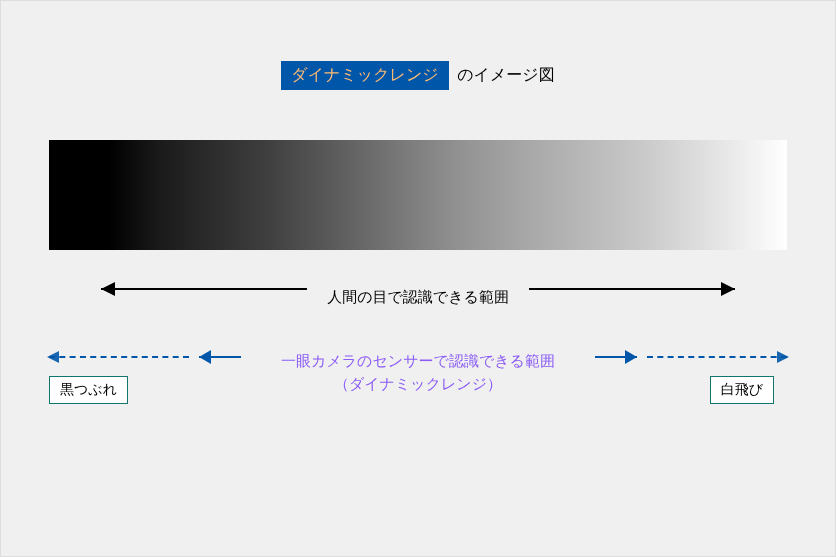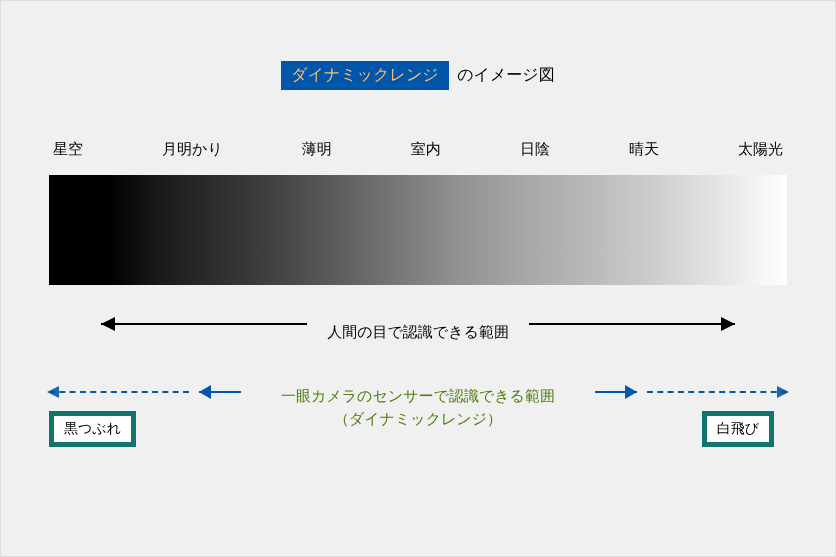--- a/index.html
+++ b/index.html
@@ -41,15 +41,6 @@
     <span class="title-text">のイメージ図</span>
   </div>
 
-  <div class="scale-labels">
-    <span>星空</span>
-    <span>月明かり</span>
-    <span>薄明</span>
-    <span>室内</span>
-    <span>日陰</span>
-    <span>晴天</span>
-    <span>太陽光</span>
-  </div>
 
   <div class="gradient-bar"></div>
 

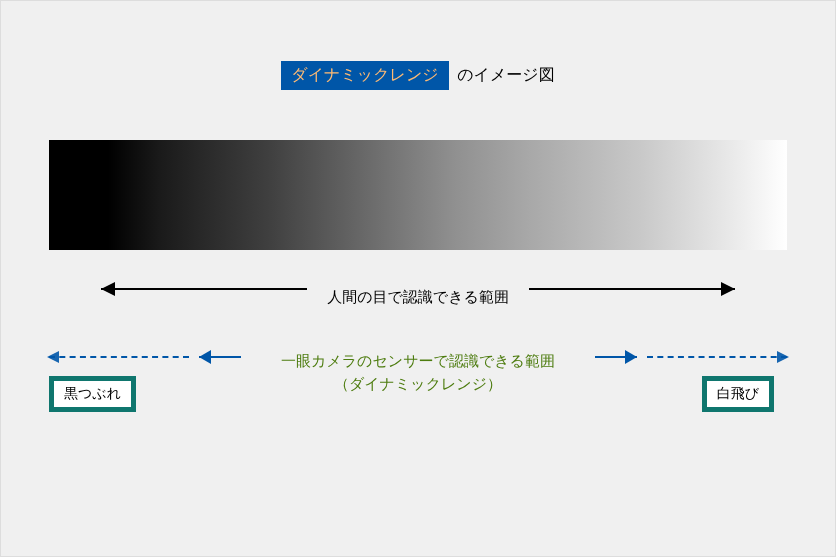--- a/index.html
+++ b/index.html
@@ -27,7 +27,7 @@
 .camera-center .cline{flex:0 0 42px;height:2px;background:#0056a8;position:relative;margin-top:6px}
 .camera-center .cline.left::before{content:"";position:absolute;left:0;top:-6px;border-right:12px solid #0056a8;border-top:7px solid transparent;border-bottom:7px solid transparent}
 .camera-center .cline.right::after{content:"";position:absolute;right:0;top:-6px;border-left:12px solid #0056a8;border-top:7px solid transparent;border-bottom:7px solid transparent}
-.camera-center .clabel{flex:1;text-align:center;color:#4d7c0f;font-size:15px;line-height:1.5;padding:0 8px}
+.camera-center .clabel{flex:1;text-align:center;color:#8b5cf6;font-size:15px;line-height:1.5;padding:0 8px}
 .outbox{position:absolute;border:5px solid #0f766e;background:#fff;padding:4px 10px;font-size:14px;top:26px}
 .outbox.left{left:0}
 .outbox.right{right:13px}

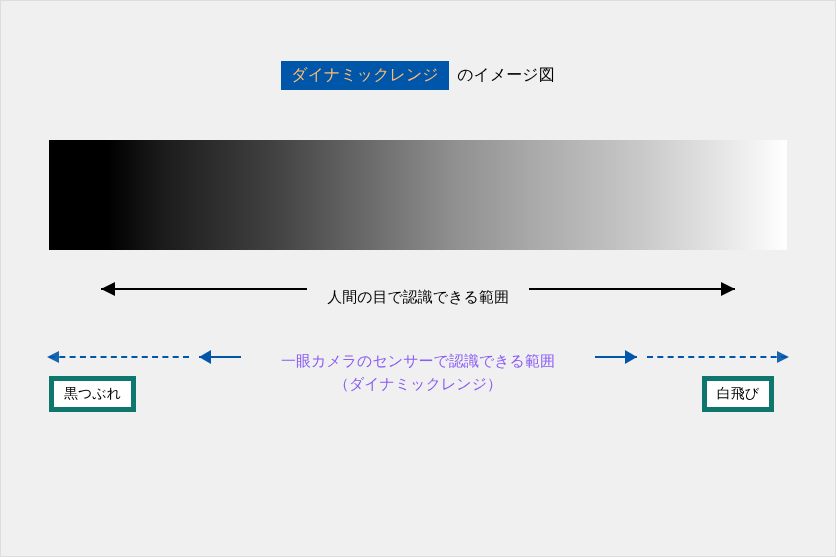--- a/index.html
+++ b/index.html
@@ -28,7 +28,7 @@
 .camera-center .cline.left::before{content:"";position:absolute;left:0;top:-6px;border-right:12px solid #0056a8;border-top:7px solid transparent;border-bottom:7px solid transparent}
 .camera-center .cline.right::after{content:"";position:absolute;right:0;top:-6px;border-left:12px solid #0056a8;border-top:7px solid transparent;border-bottom:7px solid transparent}
 .camera-center .clabel{flex:1;text-align:center;color:#8b5cf6;font-size:15px;line-height:1.5;padding:0 8px}
-.outbox{position:absolute;border:5px solid #0f766e;background:#fff;padding:4px 10px;font-size:14px;top:26px}
+.outbox{position:absolute;border:1px solid #0f766e;background:#fff;padding:4px 10px;font-size:14px;top:26px}
 .outbox.left{left:0}
 .outbox.right{right:13px}
 </style>

